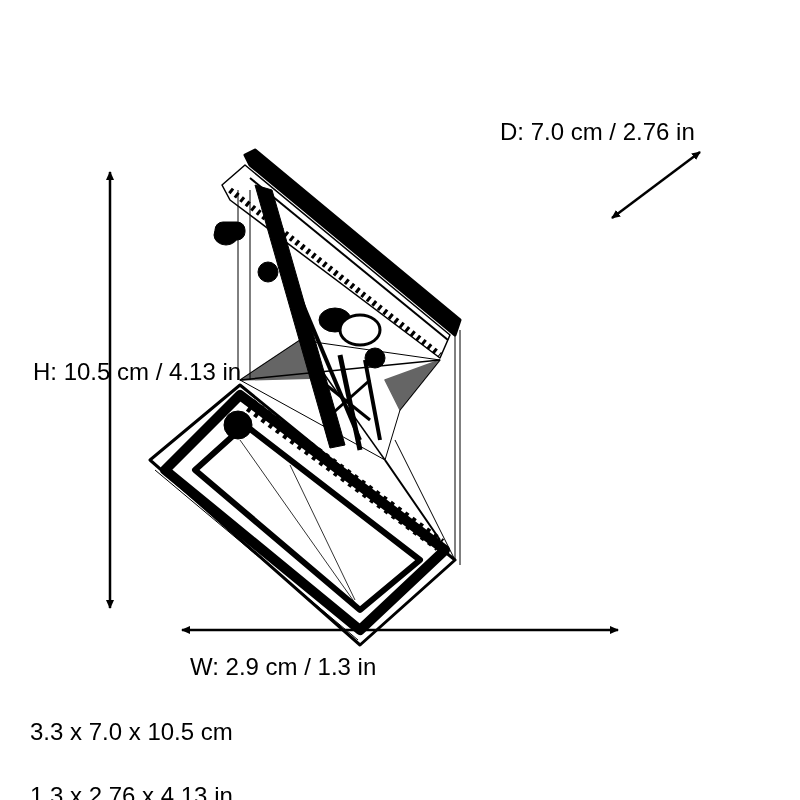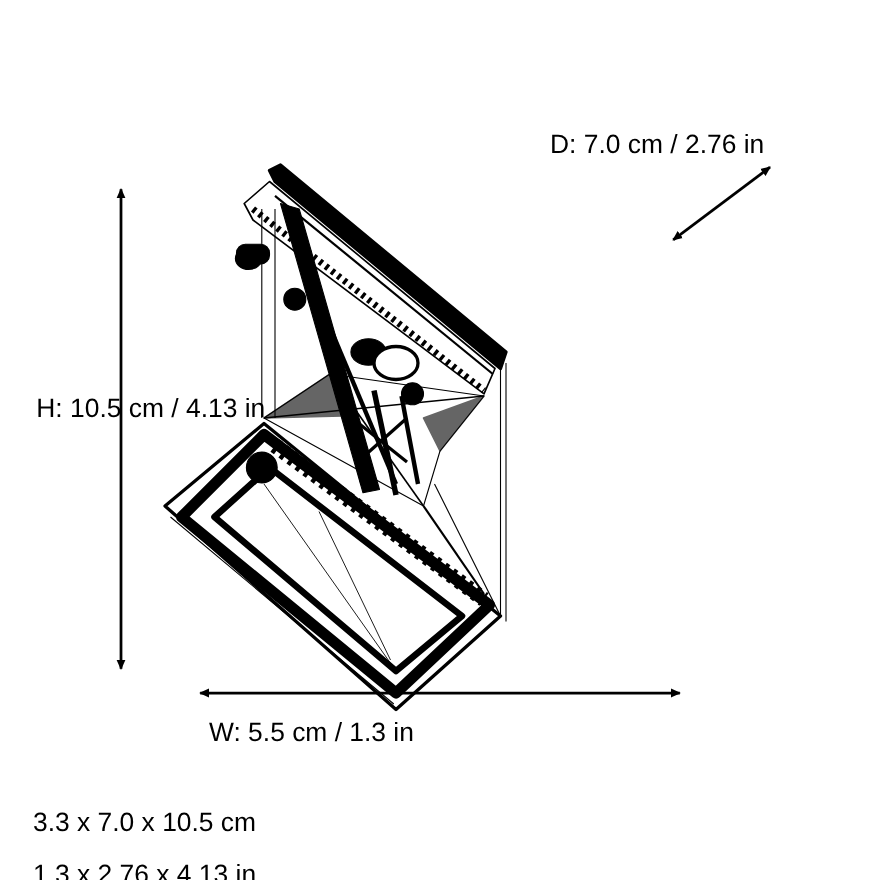--- a/index.html
+++ b/index.html
@@ -84,7 +84,7 @@
 
 <div class="label" style="left:500px; top:122px;">D: 7.0 cm / 2.76 in</div>
 <div class="label" style="left:20px; top:362px;margin-left:13px;">H: 10.5 cm / 4.13 in</div>
-<div class="label" style="left:190px; top:657px;">W: 5.5 cm / 1.3 in</div>
+<div class="label" style="left:190px; top:657px;">W: 2.9 cm / 1.3 in</div>
 <div class="label" style="left:30px; top:722px;margin-top:16px;">3.3 x 7.0 x 10.5 cm</div>
 <div class="label" style="left:30px; top:762px;margin-top:24px;">1.3 x 2.76 x 4.13 in</div>
 

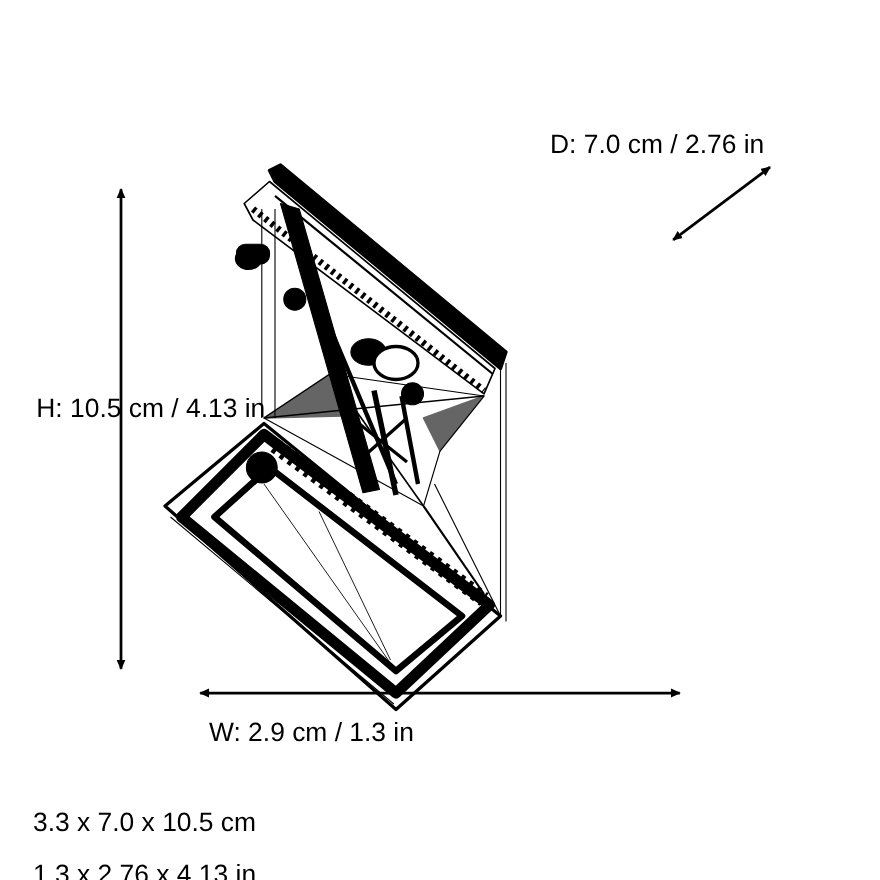--- a/index.html
+++ b/index.html
@@ -85,7 +85,7 @@
 <div class="label" style="left:500px; top:122px;">D: 7.0 cm / 2.76 in</div>
 <div class="label" style="left:20px; top:362px;margin-left:13px;">H: 10.5 cm / 4.13 in</div>
 <div class="label" style="left:190px; top:657px;">W: 2.9 cm / 1.3 in</div>
-<div class="label" style="left:30px; top:722px;margin-top:16px;">3.3 x 7.0 x 10.5 cm</div>
+<div class="label" style="left:30px; top:722px;">3.3 x 7.0 x 10.5 cm</div>
 <div class="label" style="left:30px; top:762px;margin-top:24px;">1.3 x 2.76 x 4.13 in</div>
 
 </body></html>

